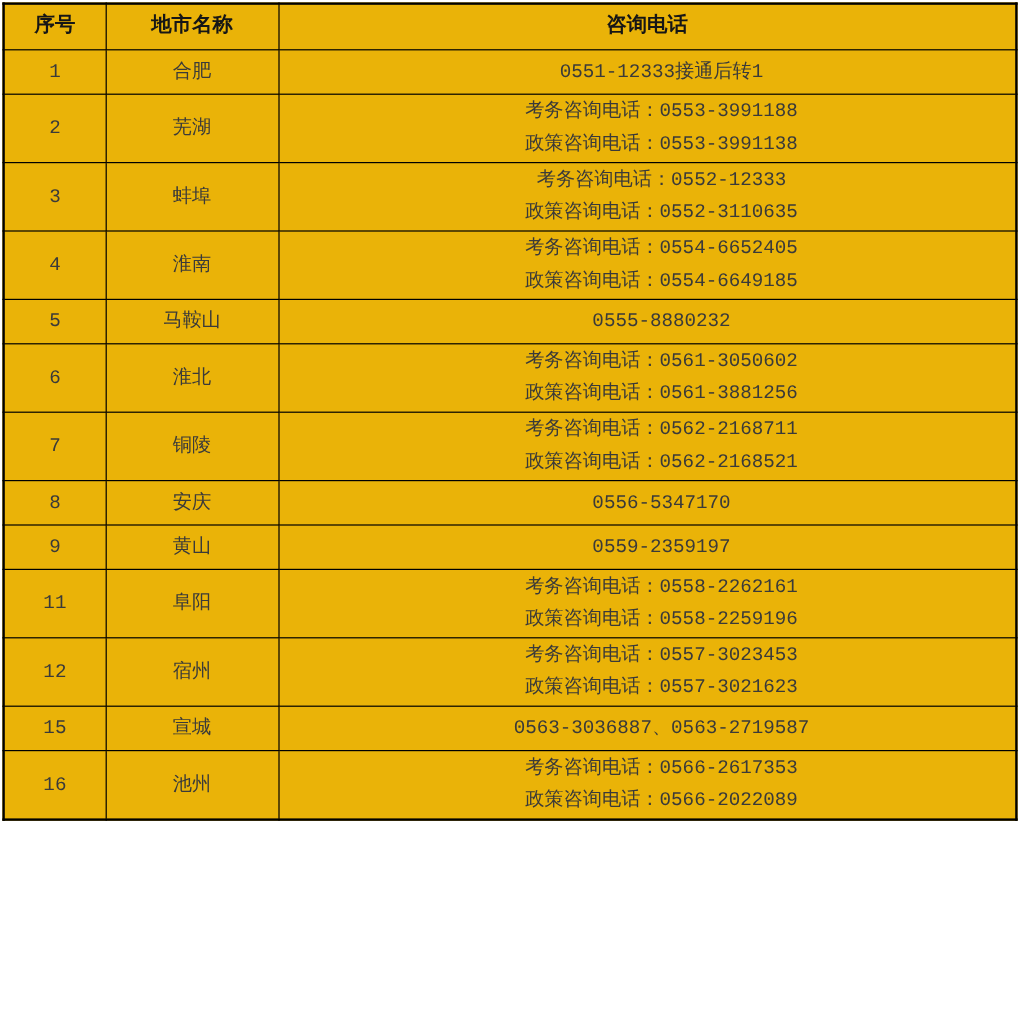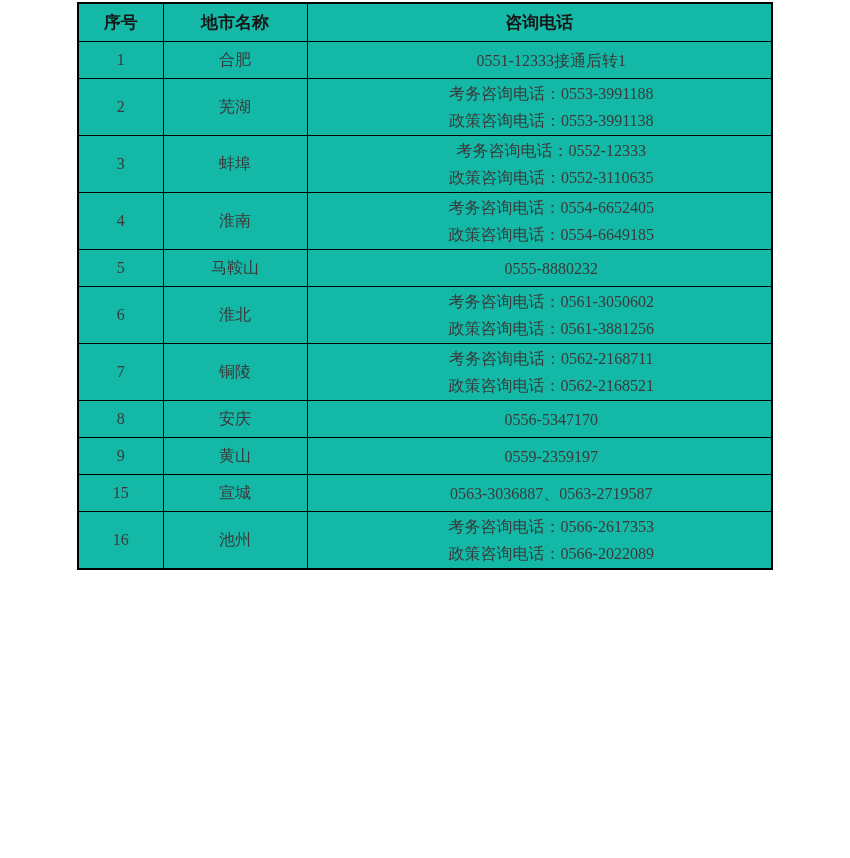--- a/index.html
+++ b/index.html
@@ -17,10 +17,11 @@
   table.directory {
     border-collapse: collapse;
     table-layout: fixed;
-    width: 696px;
+    width: 846px;
     margin: 2px auto 0 auto;
     border: 2px solid #000000;
-    background: #14b8a6;
+    background: #eab308;
+    font-family: Liberation Mono, monospace;
   }
   table.directory th,
   table.directory td {

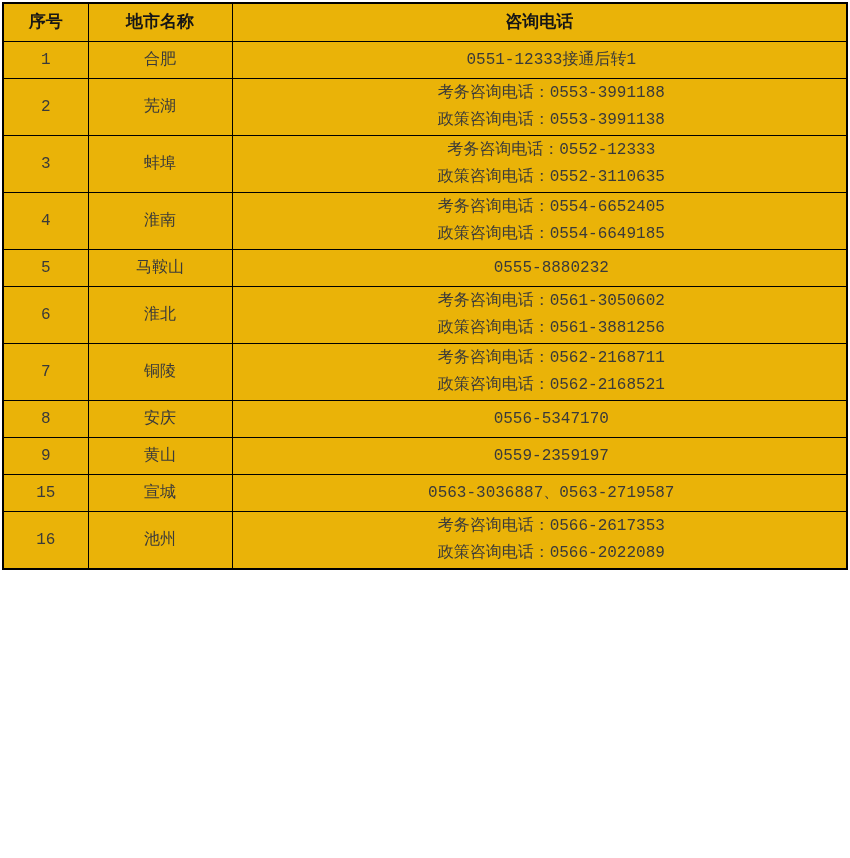--- a/index.html
+++ b/index.html
@@ -132,6 +132,14 @@
           <div class="phone-line">0559-2359197</div>
         </td>
       </tr>
+      <tr class="double">
+        <td>11</td>
+        <td>阜阳</td>
+        <td>
+          <div class="phone-line">考务咨询电话：0558-2262161</div>
+          <div class="phone-line">政策咨询电话：0558-2259196</div>
+        </td>
+      </tr>
       <tr class="single">
         <td>15</td>
         <td>宣城</td>

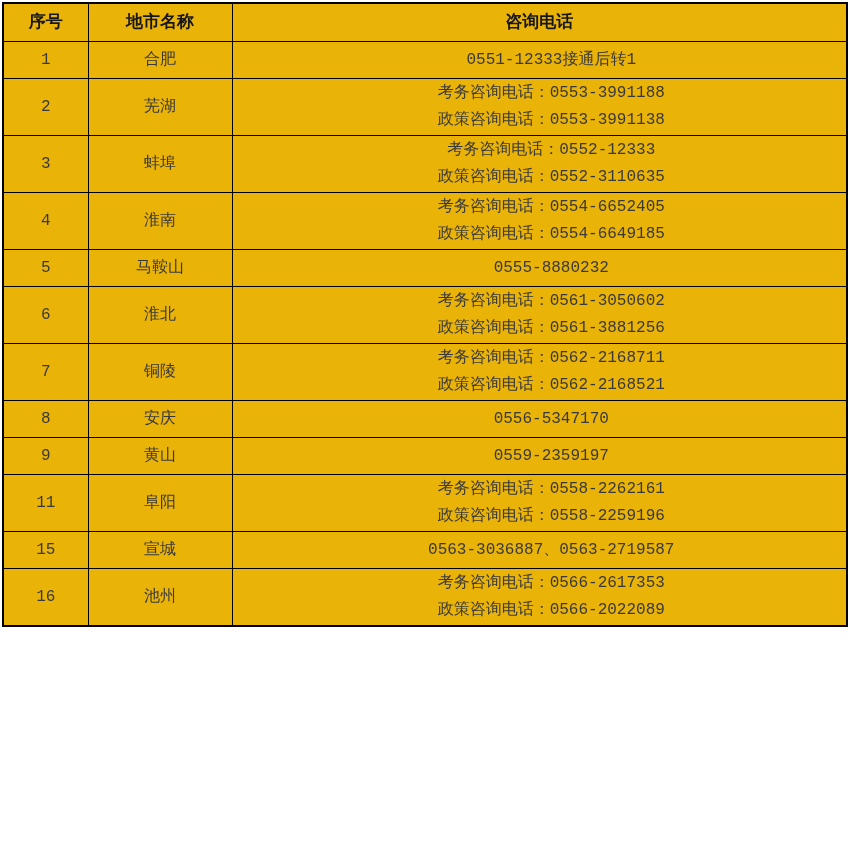--- a/index.html
+++ b/index.html
@@ -140,6 +140,14 @@
           <div class="phone-line">政策咨询电话：0558-2259196</div>
         </td>
       </tr>
+      <tr class="double">
+        <td>12</td>
+        <td>宿州</td>
+        <td>
+          <div class="phone-line">考务咨询电话：0557-3023453</div>
+          <div class="phone-line">政策咨询电话：0557-3021623</div>
+        </td>
+      </tr>
       <tr class="single">
         <td>15</td>
         <td>宣城</td>

